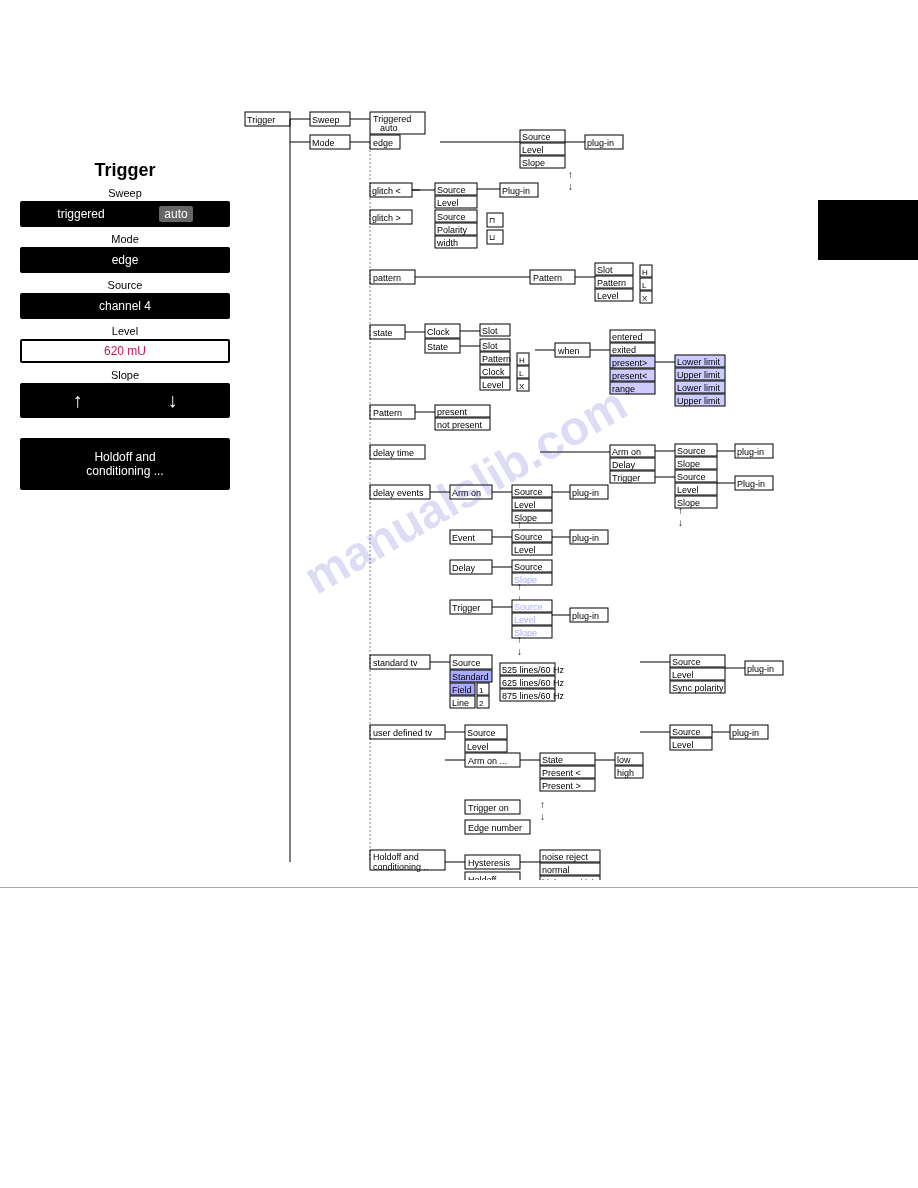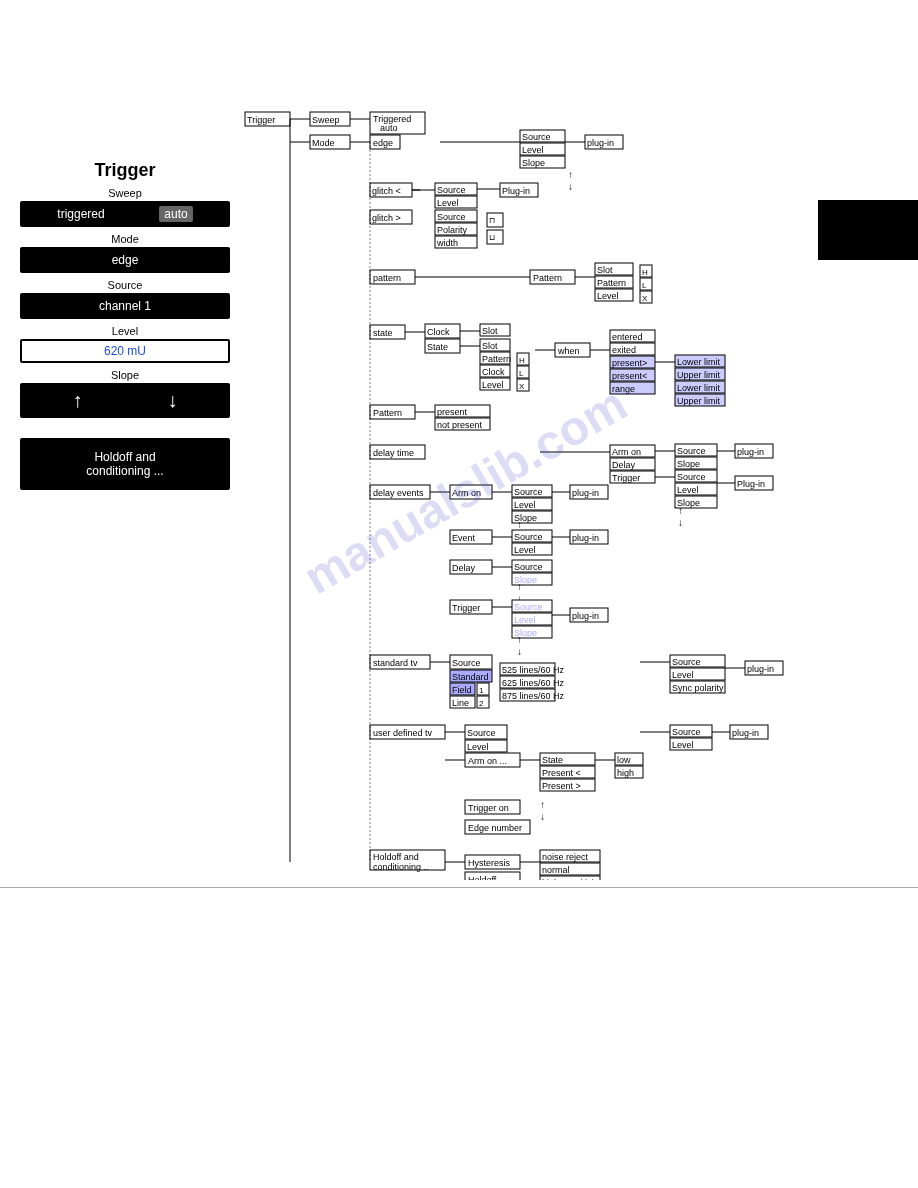--- a/index.html
+++ b/index.html
@@ -166,7 +166,7 @@
   </div>
   <div class="section-label">Source</div>
   <div class="black-box">
-    <span>channel 1</span>
+    <span>channel 4</span>
   </div>
   <div class="section-label">Level</div>
   <div class="white-box">

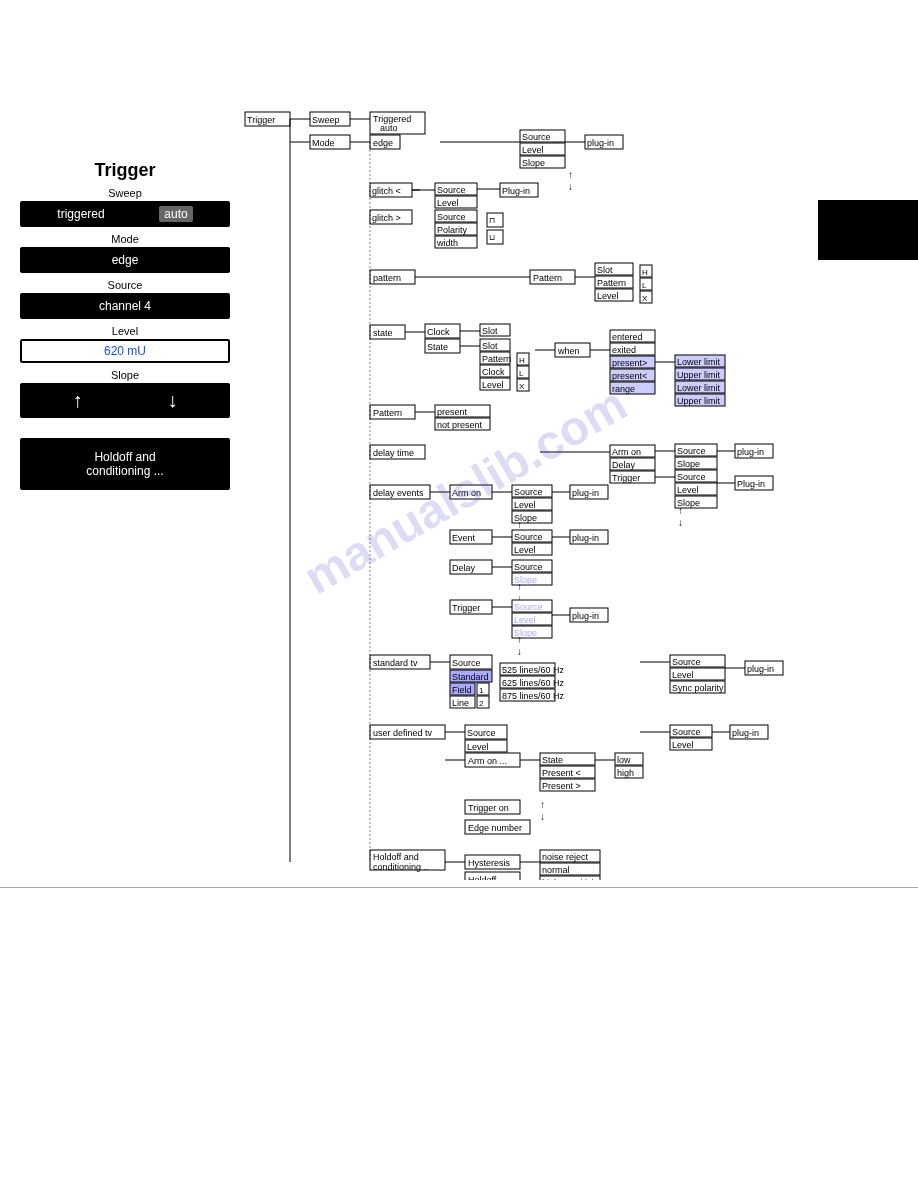--- a/index.html
+++ b/index.html
@@ -62,7 +62,7 @@
 
     .white-box {
       background: #fff;
-      color: #1d4ed8;
+      color: #be185d;
       border: 2px solid #000;
       padding: 3px 8px;
       text-align: center;

